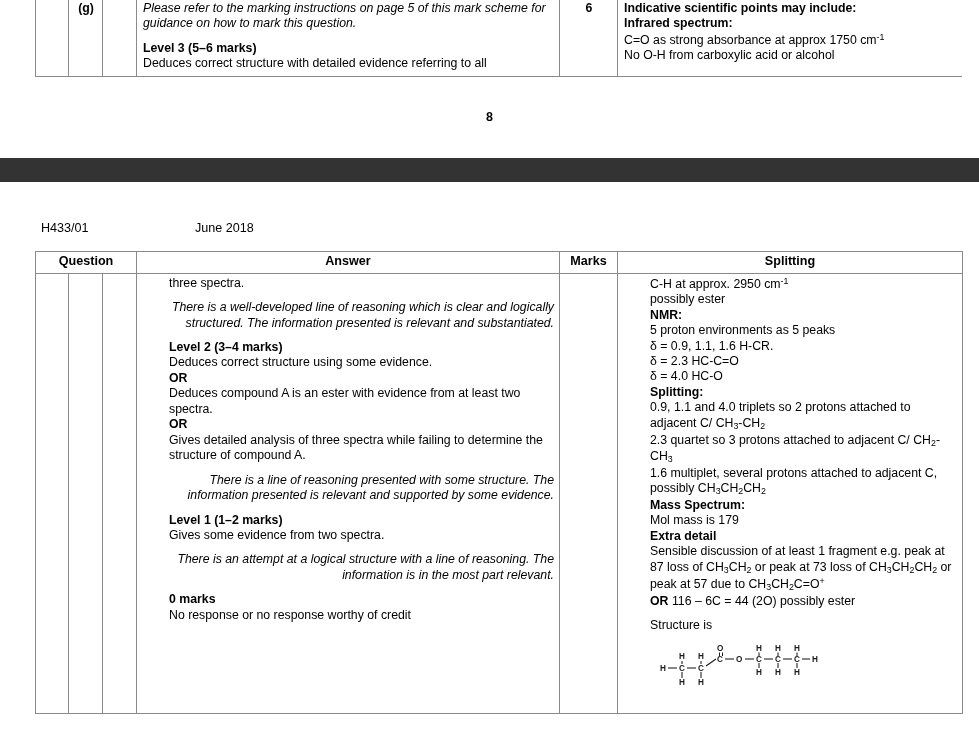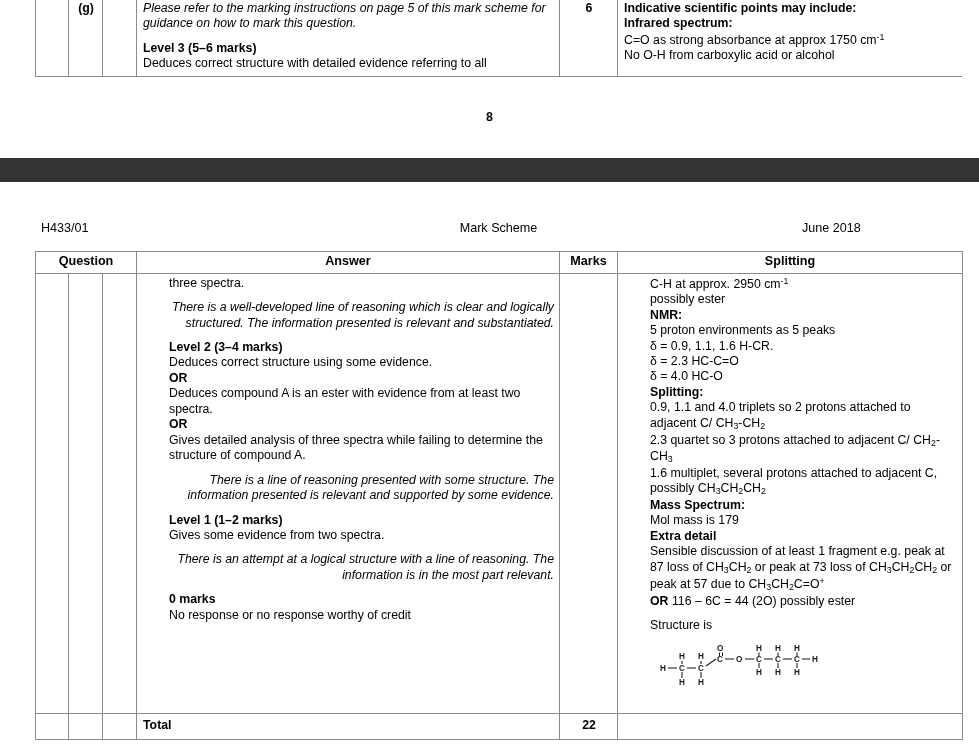--- a/index.html
+++ b/index.html
@@ -165,7 +165,6 @@
 
   <div id="doc-header">
     <span class="hdr-left">H433/01</span>
-    <span class="hdr-center">Mark Scheme</span>
     <span class="hdr-right">June 2018</span>
   </div>
 

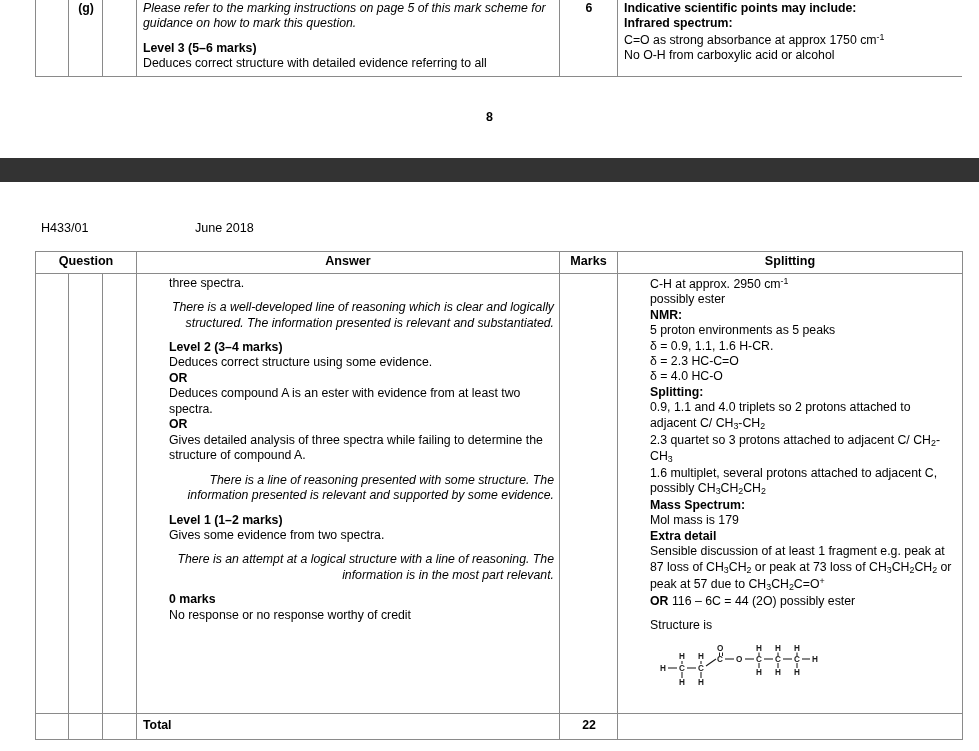--- a/index.html
+++ b/index.html
@@ -293,14 +293,6 @@
           </td>
         </tr>
 
-        <tr class="total-row">
-          <td></td>
-          <td></td>
-          <td></td>
-          <td class="lbl">Total</td>
-          <td class="num">22</td>
-          <td></td>
-        </tr>
       </tbody>
     </table>
   </div>

